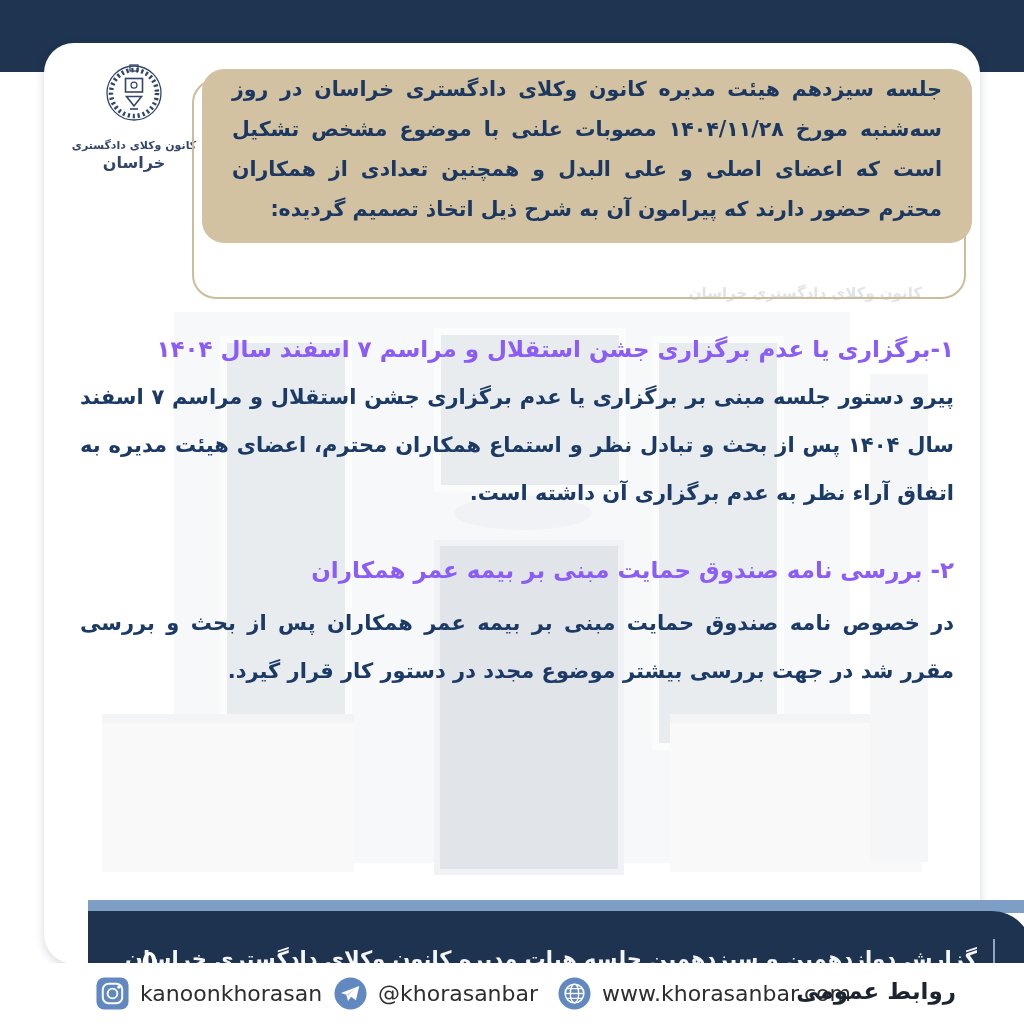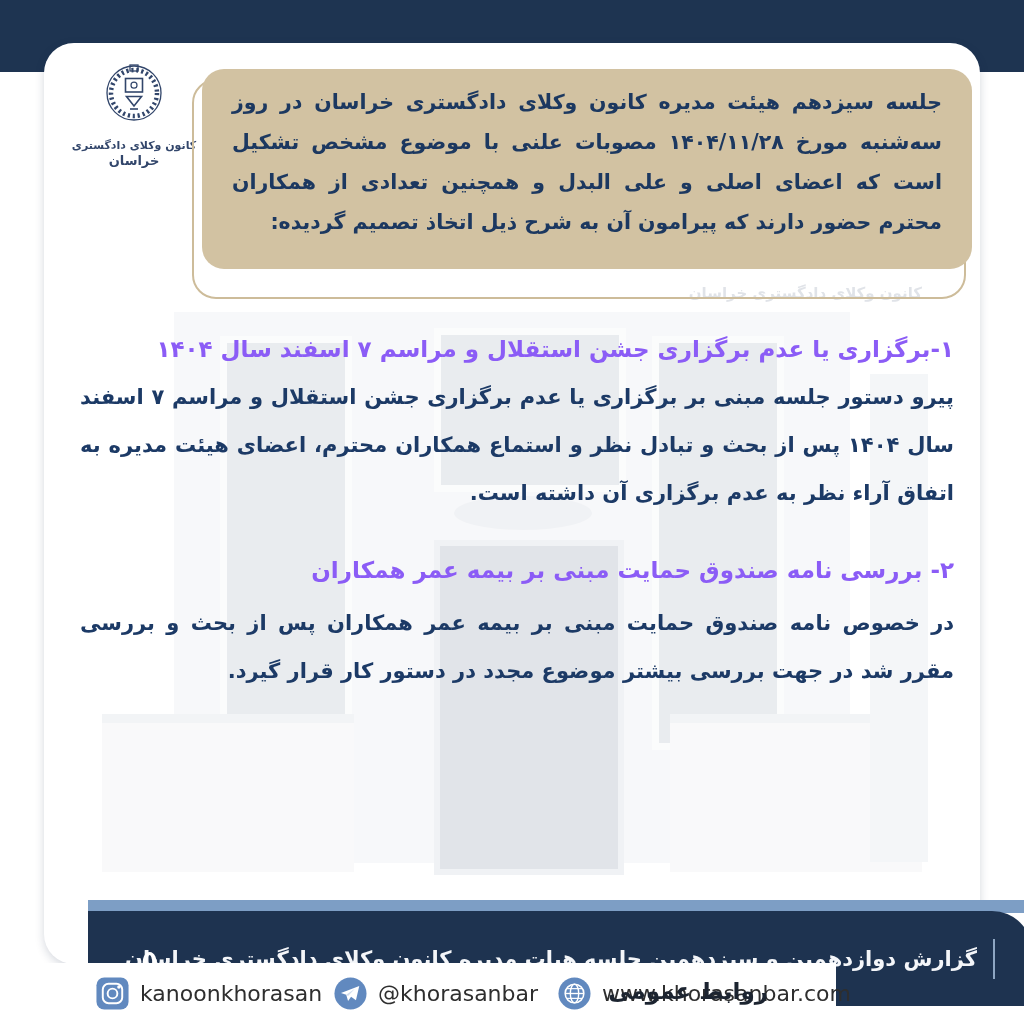--- a/index.html
+++ b/index.html
@@ -17,8 +17,8 @@
   
   .hbox-outline{position:absolute;left:148px;top:36px;width:770px;height:216px;
                 border:2px solid #cdbc9a;border-radius:24px;background:transparent;z-index:1;}
-  .hbox{position:absolute;left:158px;top:26px;width:770px;height:200px;background:#d2c2a2;
-        border-radius:22px;z-index:2;box-sizing:border-box;padding:13px 30px 0 30px;}
+  .hbox{position:absolute;left:158px;top:26px;width:770px;height:174px;background:#d2c2a2;
+        border-radius:22px;z-index:2;box-sizing:border-box;padding:0 30px 0 30px;}
   .hbox p{margin:0;direction:rtl;text-align:justify;text-align-last:right;color:#1c3860;
           font-weight:700;font-size:20.5px;line-height:40px;}
   

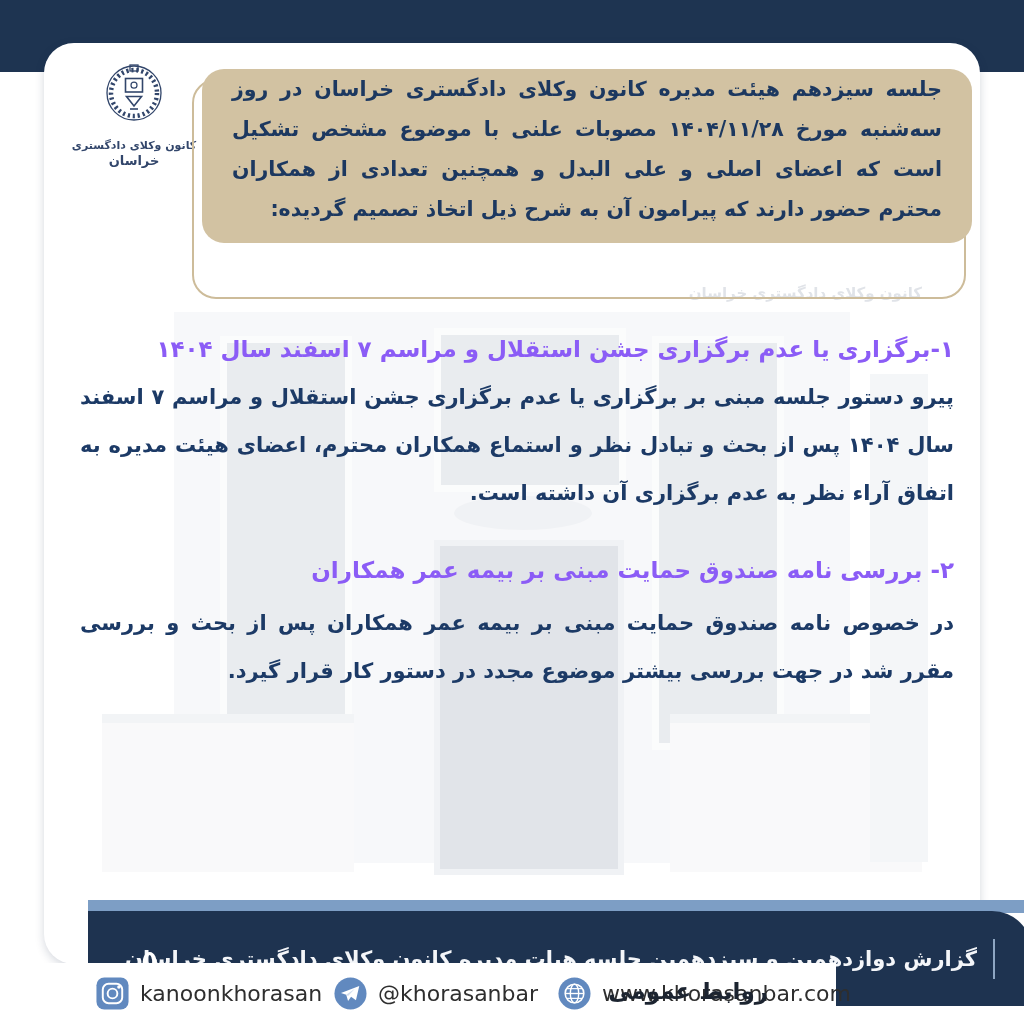--- a/index.html
+++ b/index.html
@@ -13,7 +13,7 @@
   
   .logo{position:absolute;left:14px;top:16px;width:152px;text-align:center;color:#32466b;}
   .logo .l1{font-size:11px;font-weight:700;margin-top:2px;text-align:center;}
-  .logo .l2{font-size:13px;font-weight:700;margin-top:1px;}
+  .logo .l2{font-size:16px;font-weight:700;margin-top:1px;}
   
   .hbox-outline{position:absolute;left:148px;top:36px;width:770px;height:216px;
                 border:2px solid #cdbc9a;border-radius:24px;background:transparent;z-index:1;}

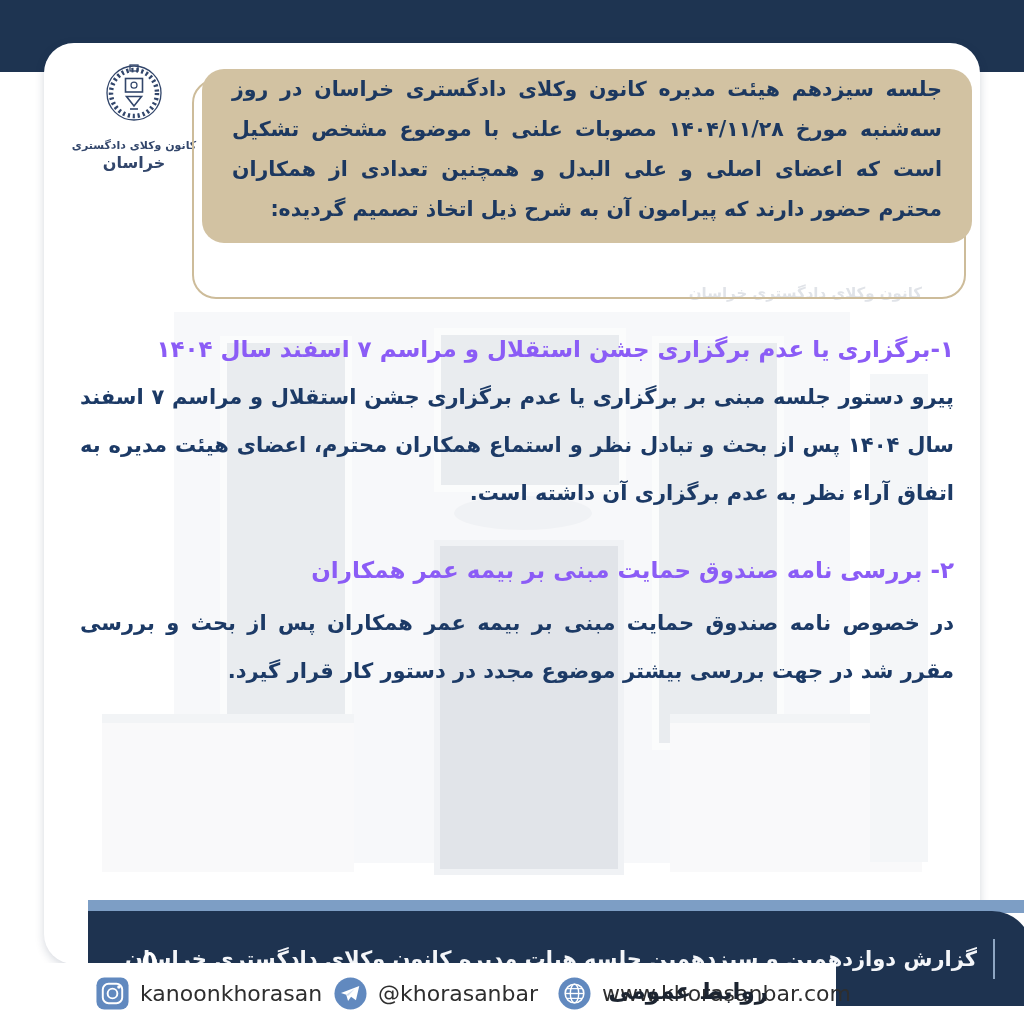--- a/index.html
+++ b/index.html
@@ -49,7 +49,7 @@
   .bar-page{position:absolute;left:54px;top:50%;transform:translateY(-50%);color:#ffffff;
             font-size:25px;font-weight:700;}
   
-  .social{position:absolute;left:0;top:963px;width:836px;height:61px;background:#ffffff;z-index:6;}
+  .social{position:absolute;left:0;top:963px;width:1024px;height:61px;background:#ffffff;z-index:6;}
   .s-item{position:absolute;top:13px;display:flex;align-items:center;gap:10px;
           color:#2e2e2e;font-size:22px;}
   .s-ig{left:95px;} .s-tg{left:333px;} .s-web{left:557px;}

